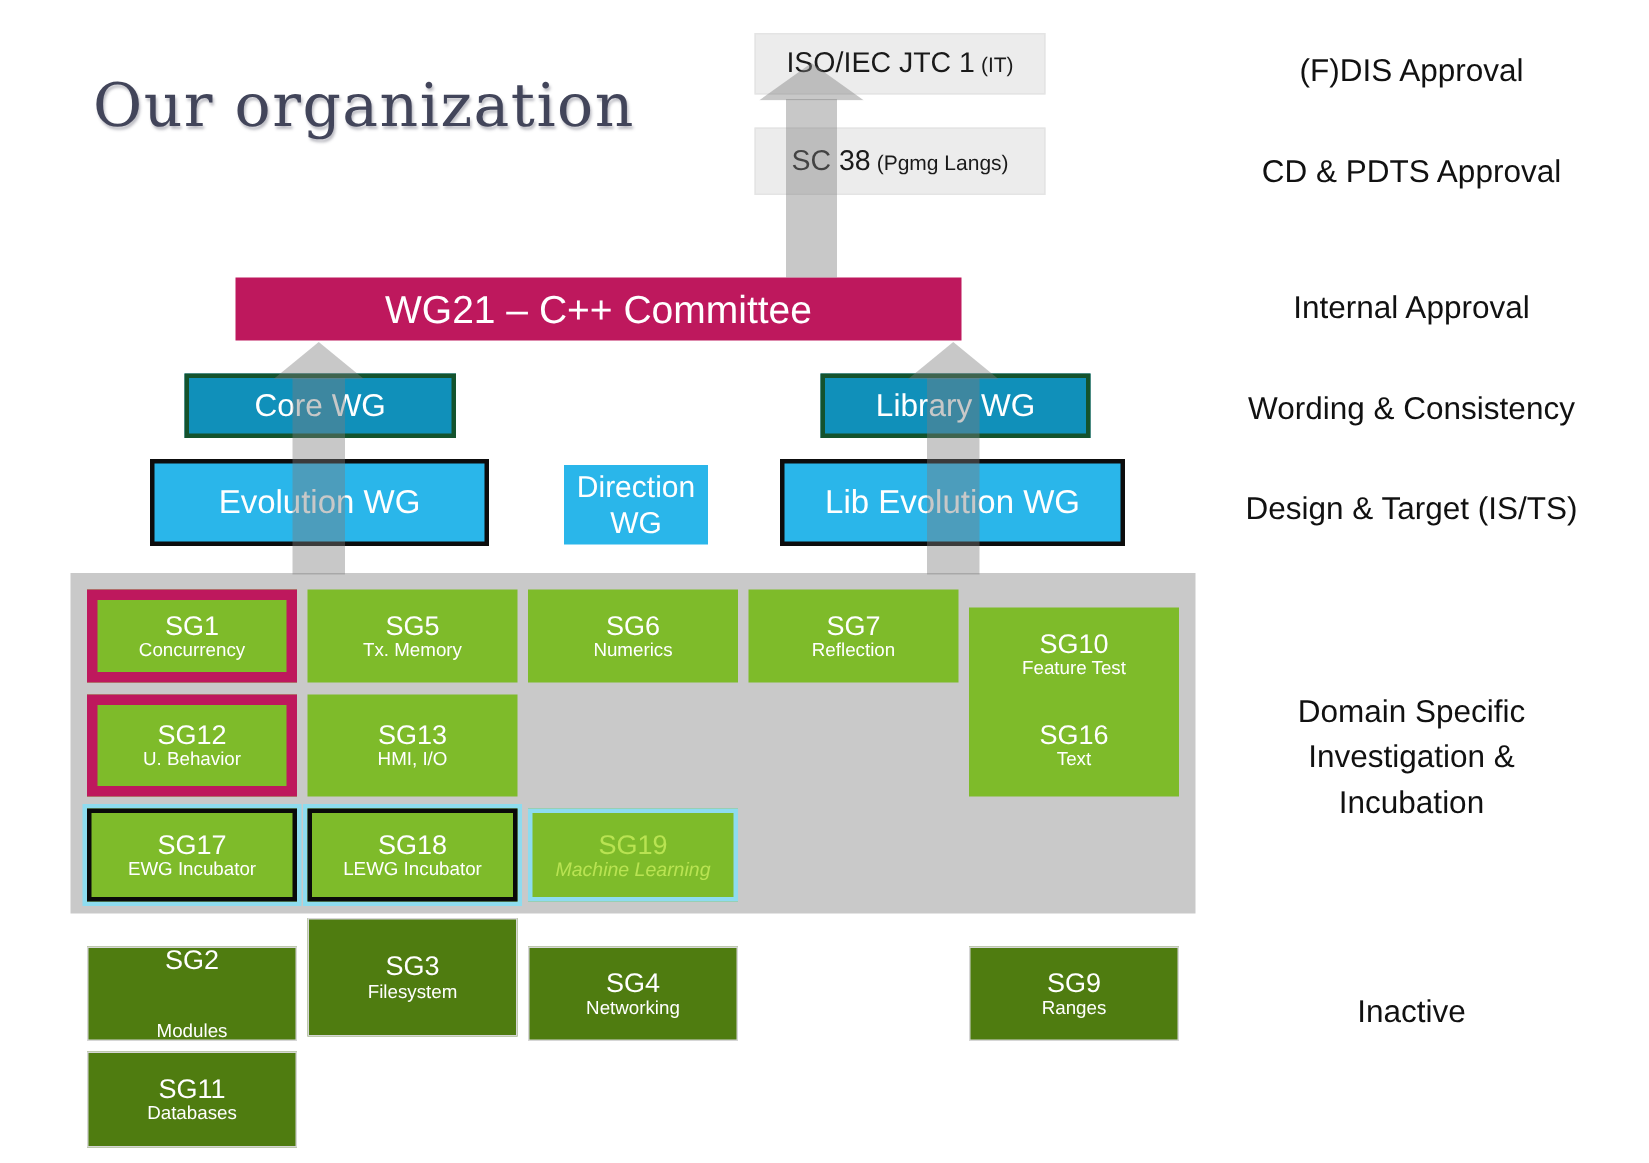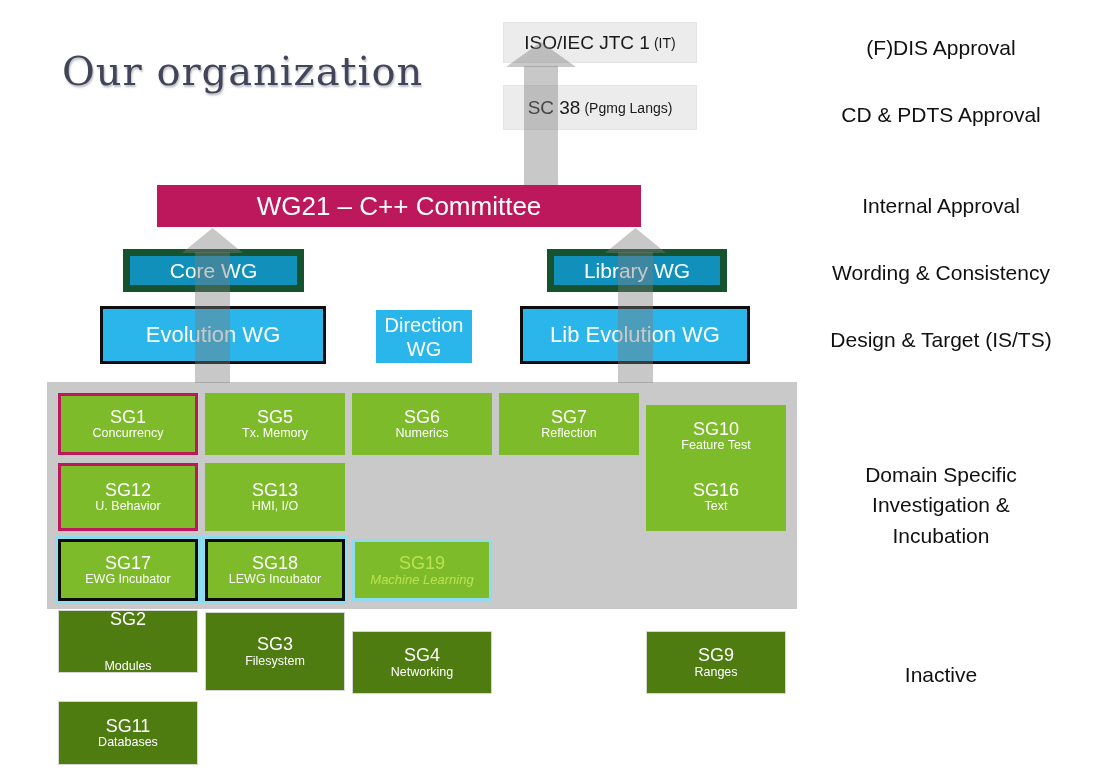--- a/index.html
+++ b/index.html
@@ -32,7 +32,7 @@
     position:absolute;display:flex;align-items:center;justify-content:center;
     color:#ffffff;box-sizing:border-box;text-align:center;
   }
-  .teal{background:#1090ba;border:7px solid #14532d;}
+  .teal{background:#1090ba;border:3px solid #14532d;}
   .cyan{background:#2ab6ea;border:3px solid #0d0d0d;}
   .core{left:123px;top:249px;width:181px;height:43px;font-size:21px;}
   .library{left:547px;top:249px;width:180px;height:43px;font-size:21px;}

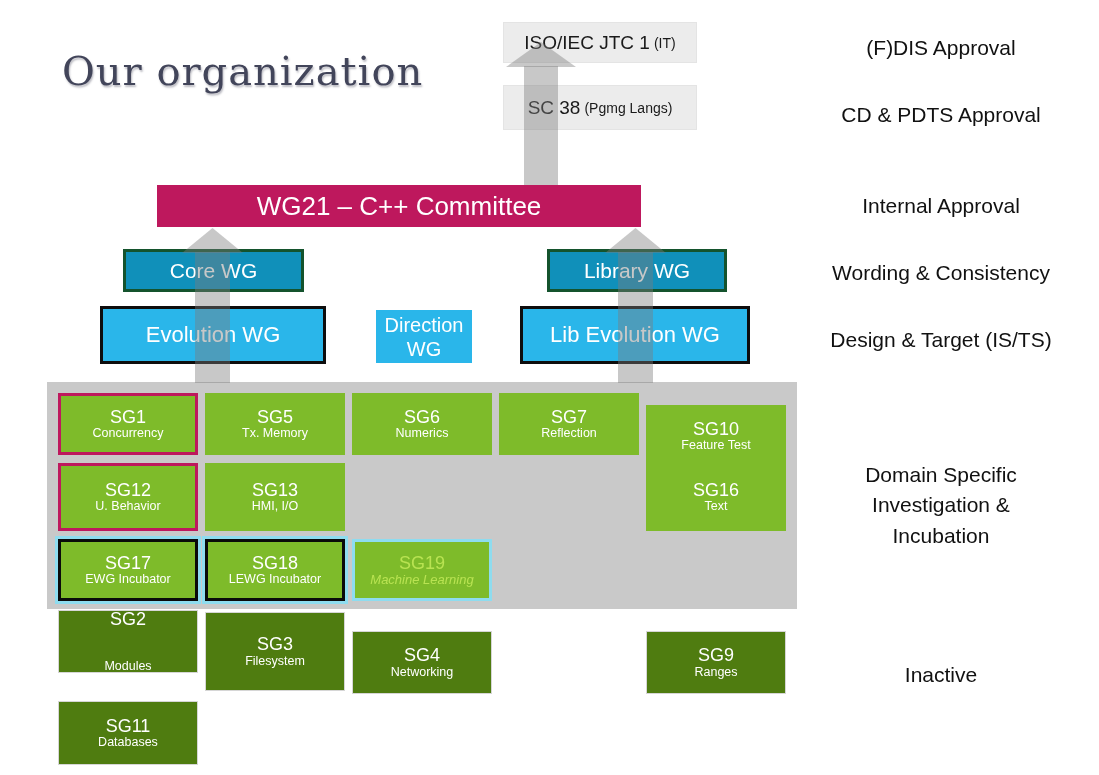--- a/index.html
+++ b/index.html
@@ -51,7 +51,7 @@
   }
   .sg-id{font-size:18px;line-height:1.15;}
   .sg-name{font-size:12.5px;line-height:1.1;padding:0 12px;}
-  .sg.bordered{border:3px solid #be185d;}
+  .sg.bordered{border:7px solid #be185d;}
   .sg.incubator{border:3px solid #0a0a0a;box-shadow:0 0 0 3px #8edcef;}
   .sg.ml{border:3px solid #8edcef;}
   .sg.ml .sg-id,.sg.ml .sg-name{color:#b9e352;}

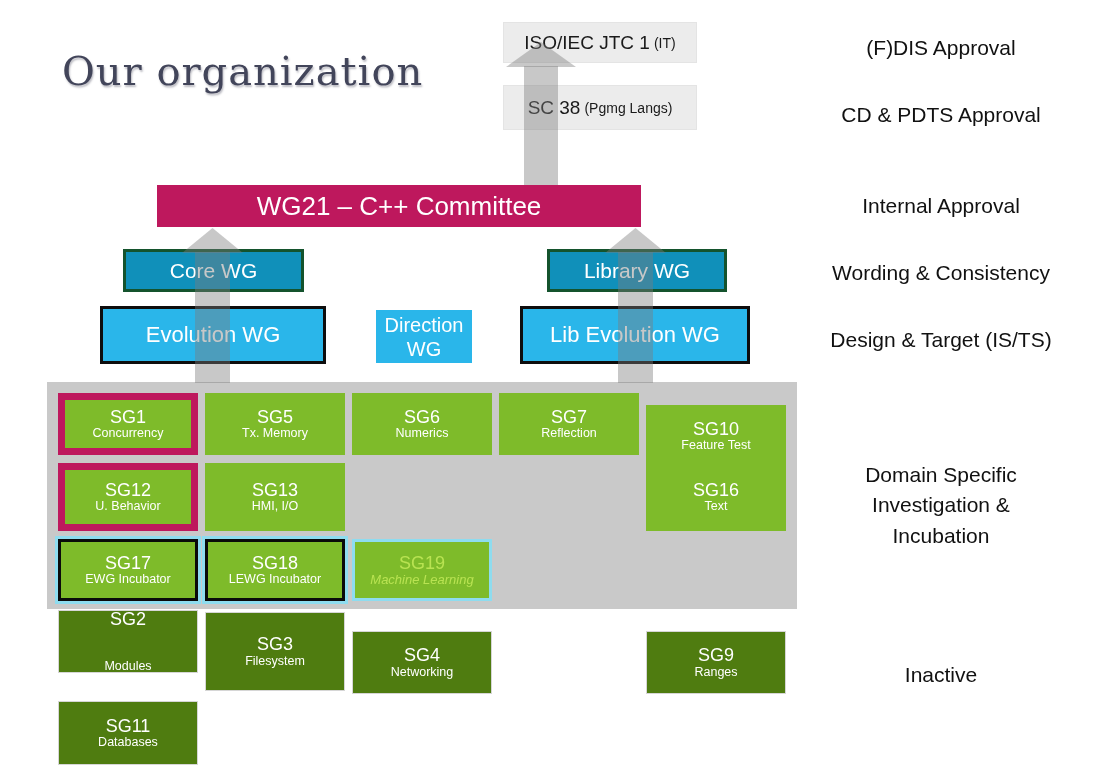--- a/index.html
+++ b/index.html
@@ -153,7 +153,7 @@
     <div class="sg-name" style="padding:0 2px;">Machine Learning</div>
   </div>
 
-  <div class="sg-dark" style="left:58px;top:610px;height:63px;gap:31px;">
+  <div class="sg-dark" style="left:58px;top:631px;height:63px;gap:31px;">
     <div class="sg-id">SG2</div>
     <div class="sg-name">Modules</div>
   </div>

